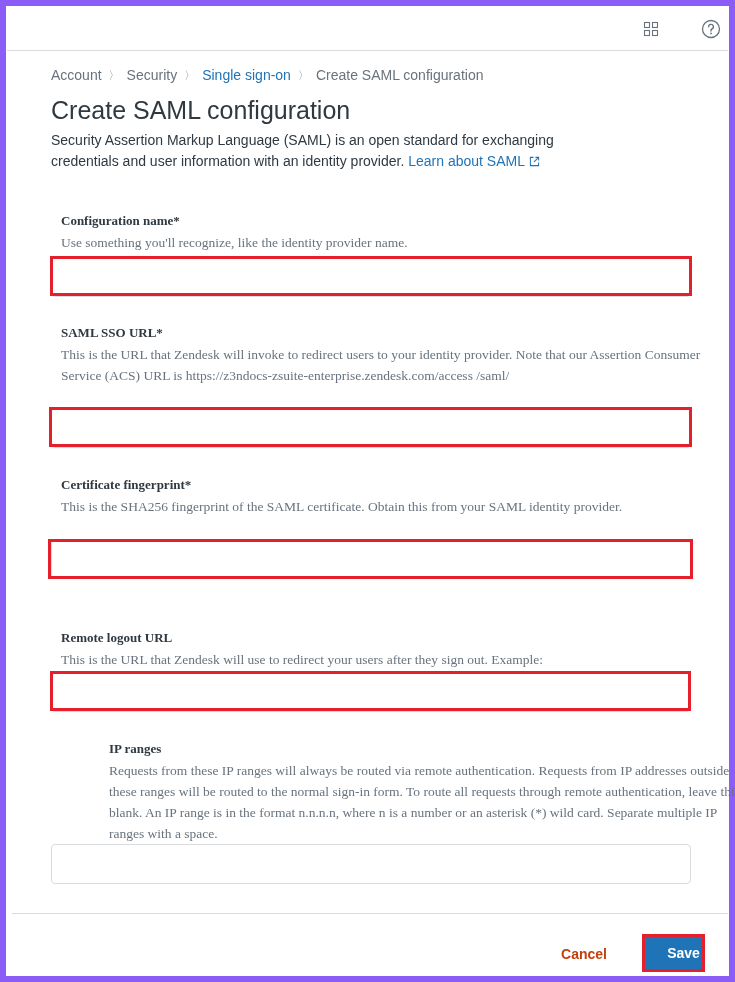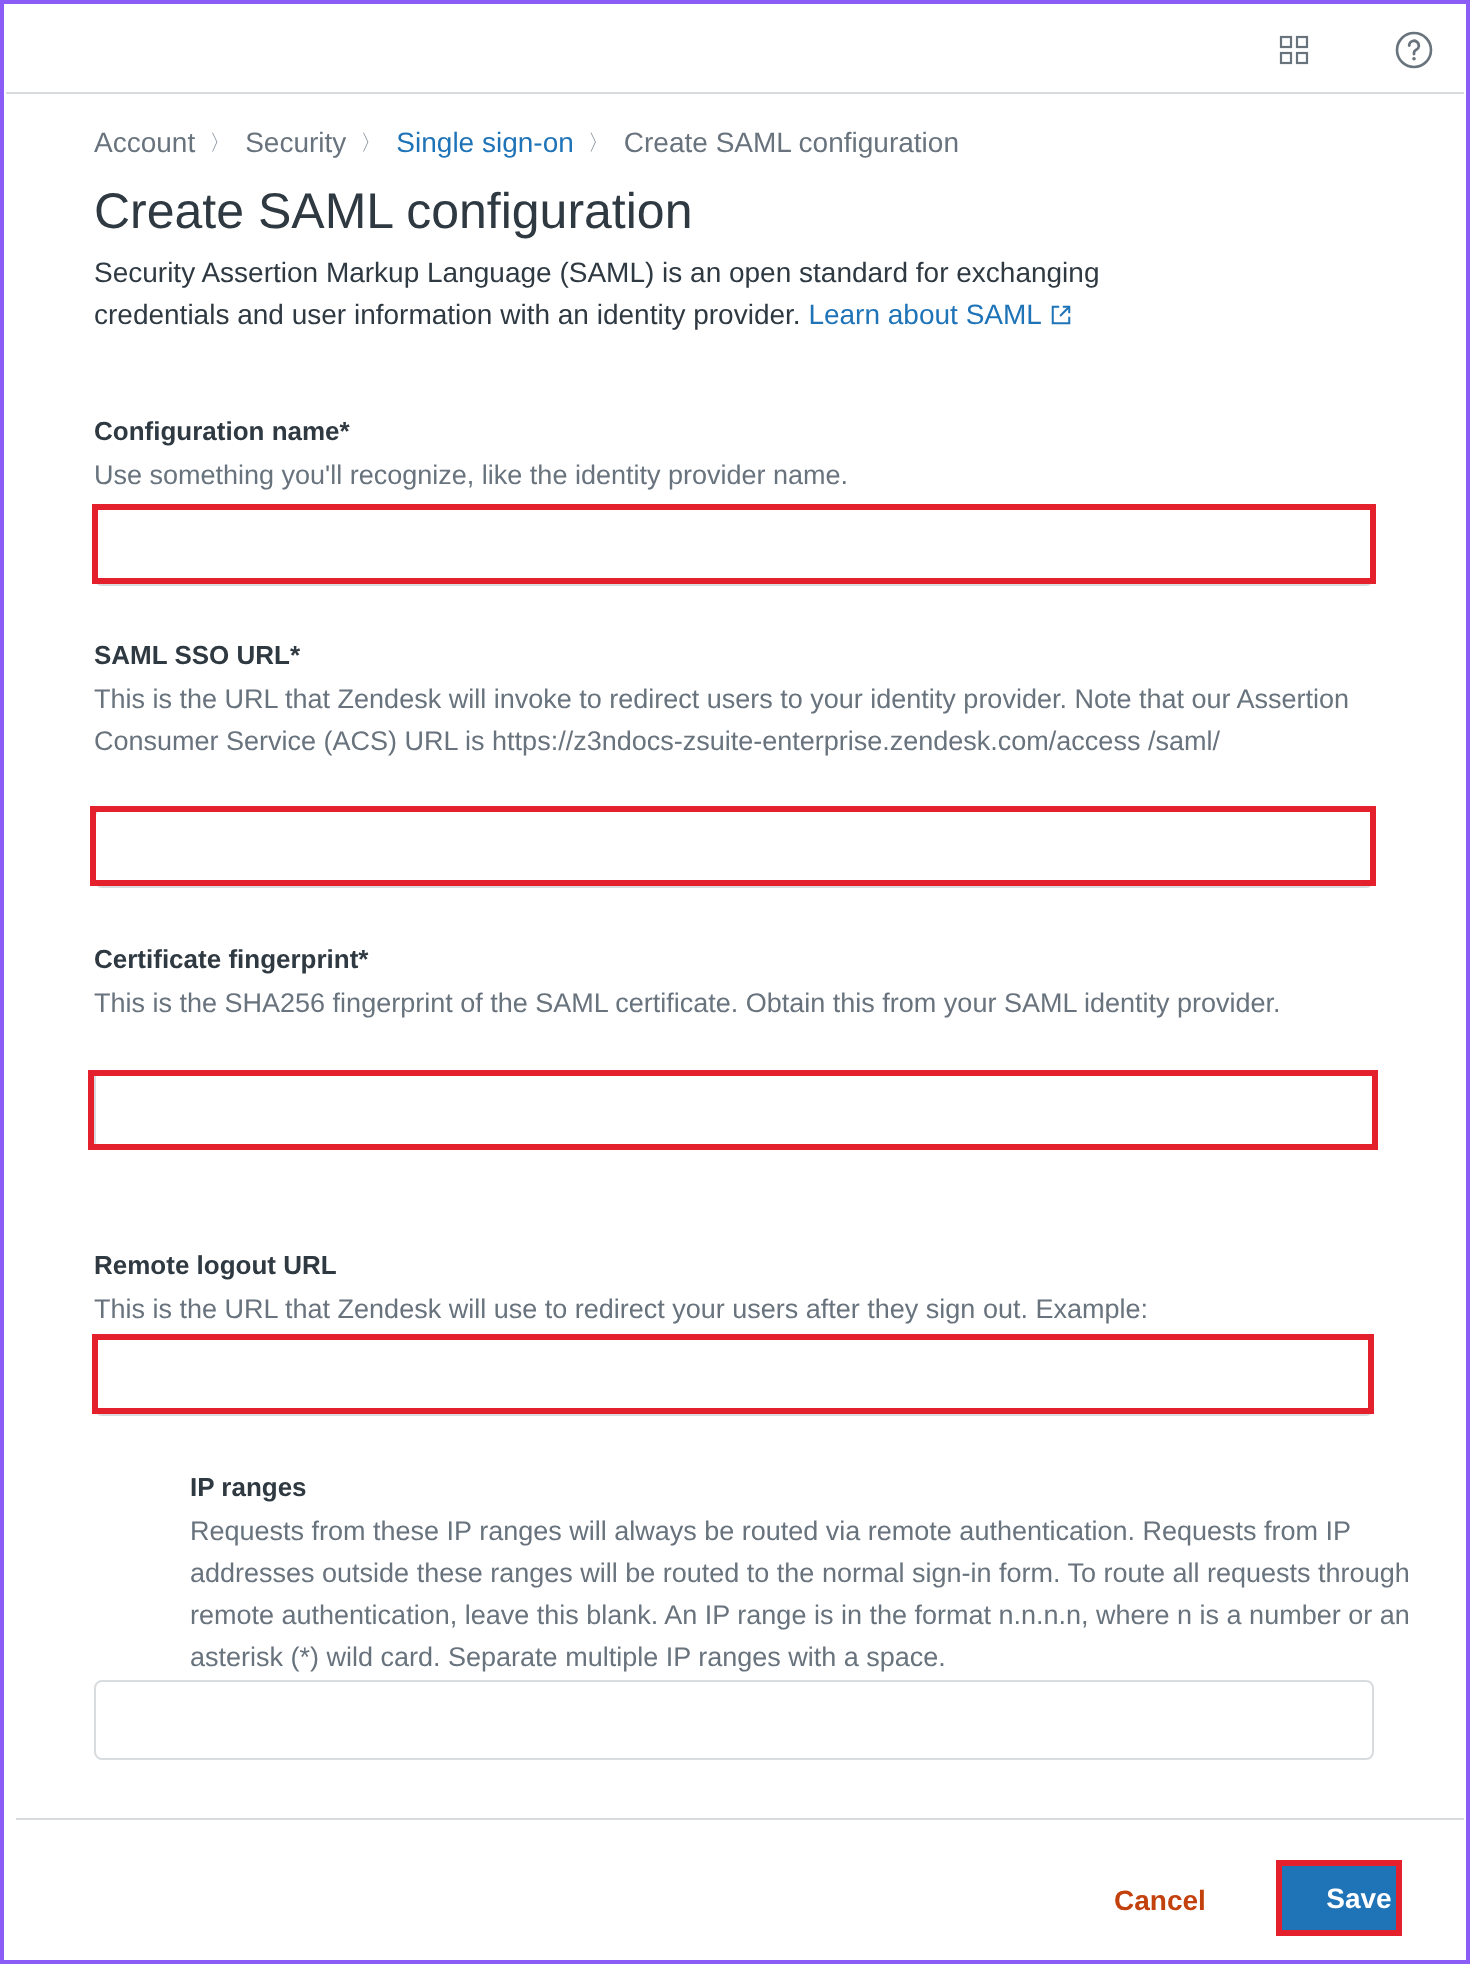--- a/index.html
+++ b/index.html
@@ -12,7 +12,7 @@
     .frame {
       position: absolute; left: 0; top: 0;
       width: 735px; height: 982px;
-      border: 2px solid #8b5cf6;
+      border: 6px solid #8b5cf6;
       background: #fff;
     }
     .topbar {

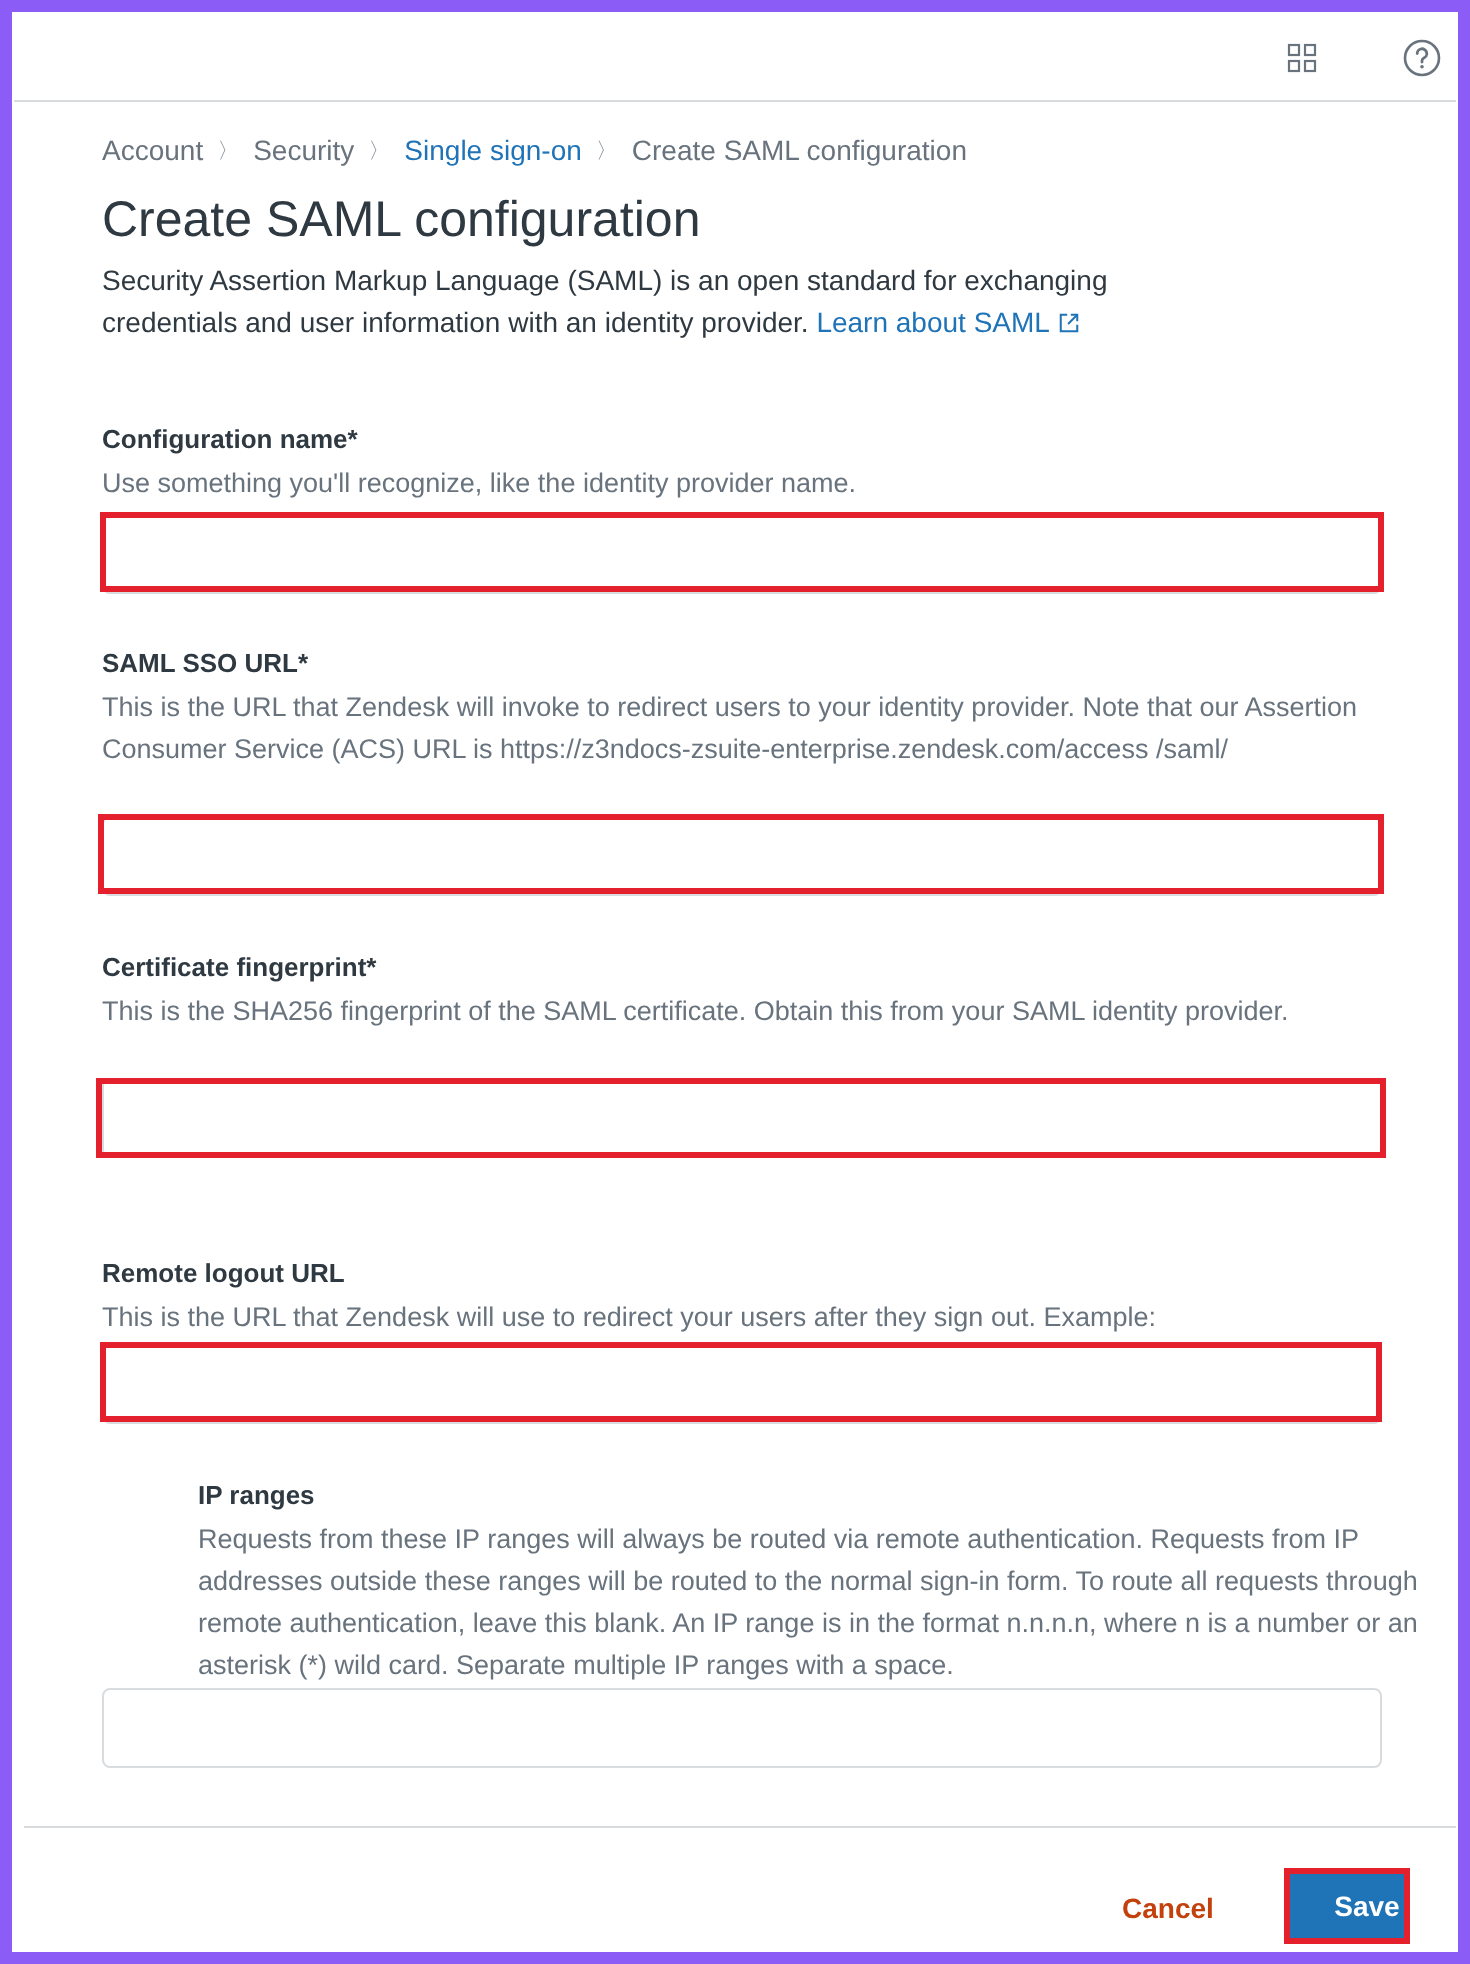--- a/index.html
+++ b/index.html
@@ -50,7 +50,7 @@
     .intro .learn-link { color: #1f73b7; cursor: pointer; }
     .ext-icon { display: inline-block; vertical-align: -1px; margin-left: 4px; }
 
-    .field { position: absolute; left: 0; width: 640px; }
+    .field { position: absolute; left: 10px; width: 640px; font-family: Liberation Serif, serif; }
     .field-label {
       font-size: 13px; font-weight: bold; color: #2f3941;
       line-height: 18px;

